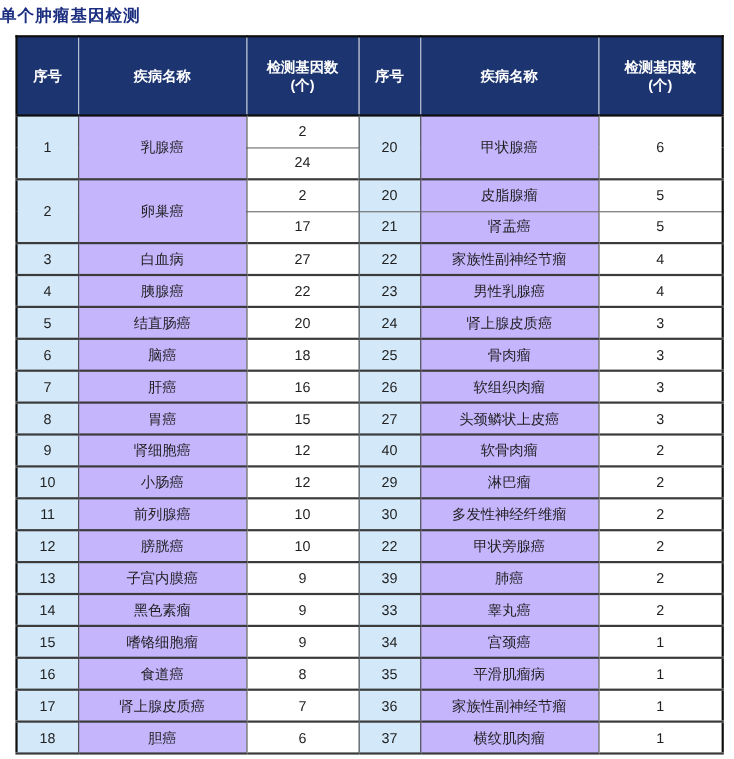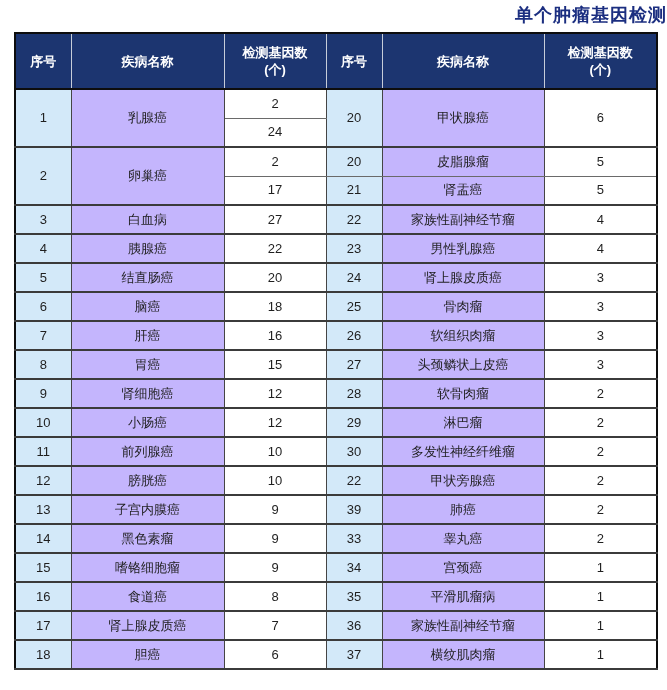--- a/index.html
+++ b/index.html
@@ -10,8 +10,8 @@
   }
   .page { padding-top: 5px; }
   .title {
-    text-align: right;
-    font-size: 18px;
+    text-align: left;
+    font-size: 15px;
     font-weight: bold;
     color: #1b2e80;
     letter-spacing: 1px;

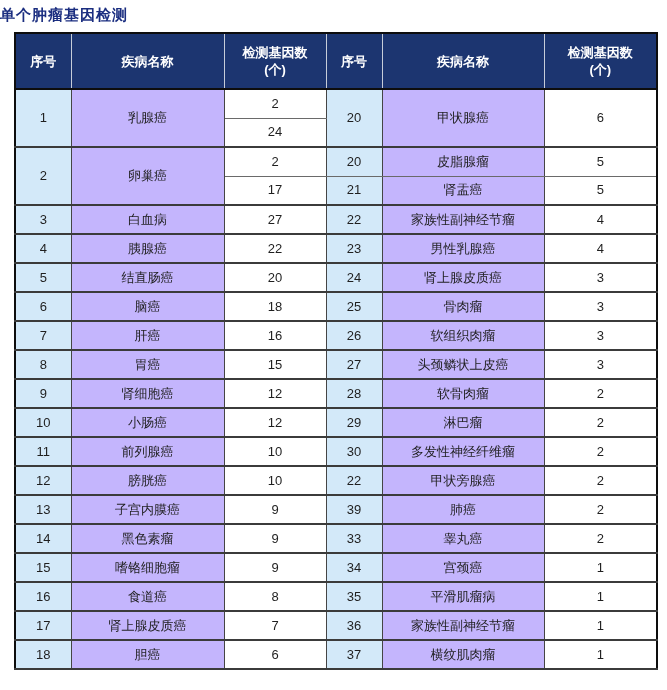--- a/index.html
+++ b/index.html
@@ -26,7 +26,7 @@
     border: 2px solid #0d0d0d;
     background: #ffffff;
   }
-  thead tr { height: 56px; }
+  thead tr { height: 72px; }
   tbody tr { height: 29px; }
   th {
     background: #1c3570;

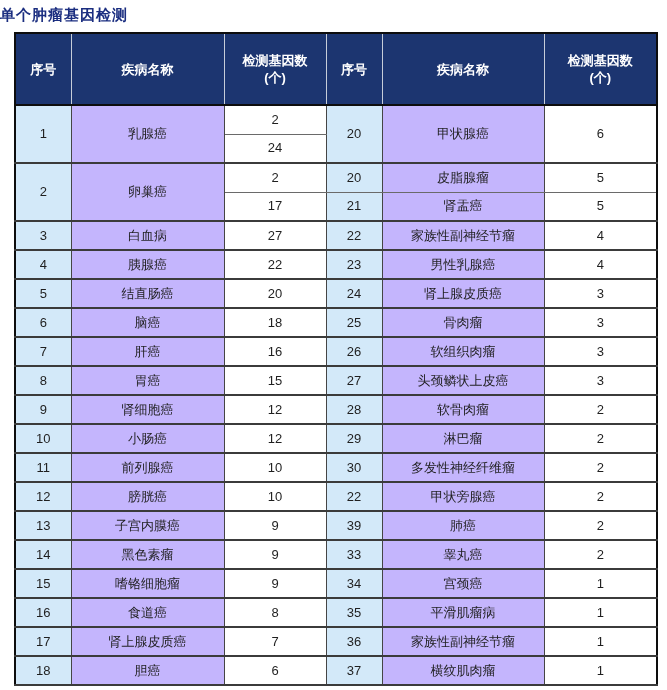--- a/index.html
+++ b/index.html
@@ -162,7 +162,7 @@
         <td class="no">9</td>
         <td class="disease">肾细胞癌</td>
         <td class="genes">12</td>
-        <td class="no">28</td>
+        <td class="no">40</td>
         <td class="disease">软骨肉瘤</td>
         <td class="genes">2</td>
       </tr>

